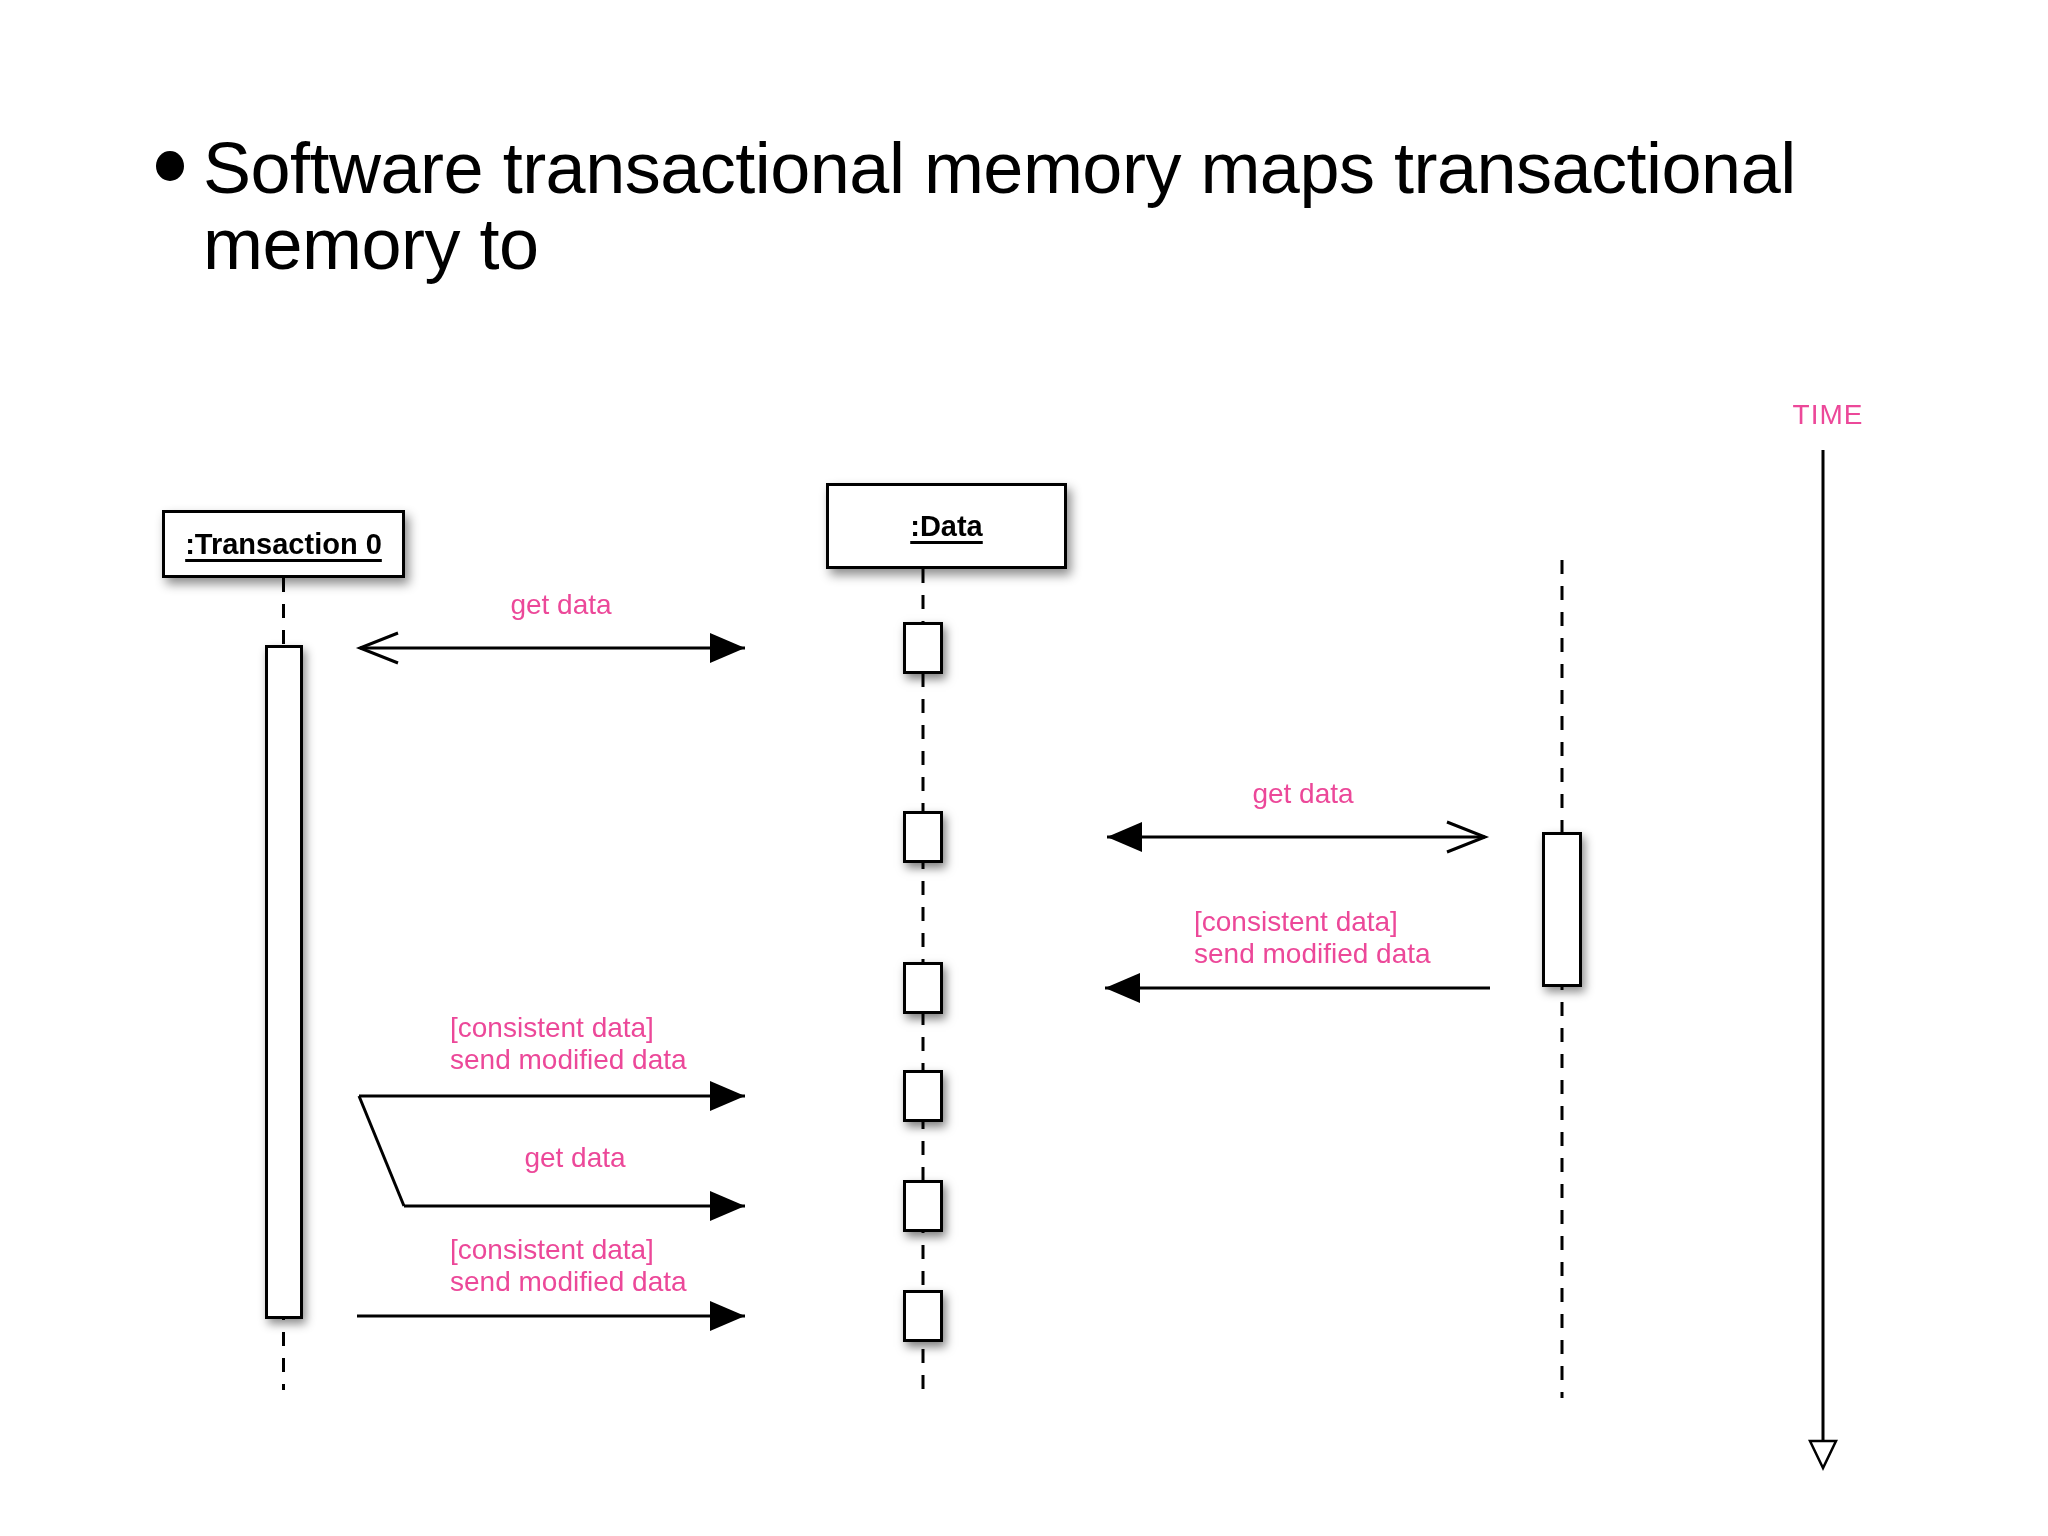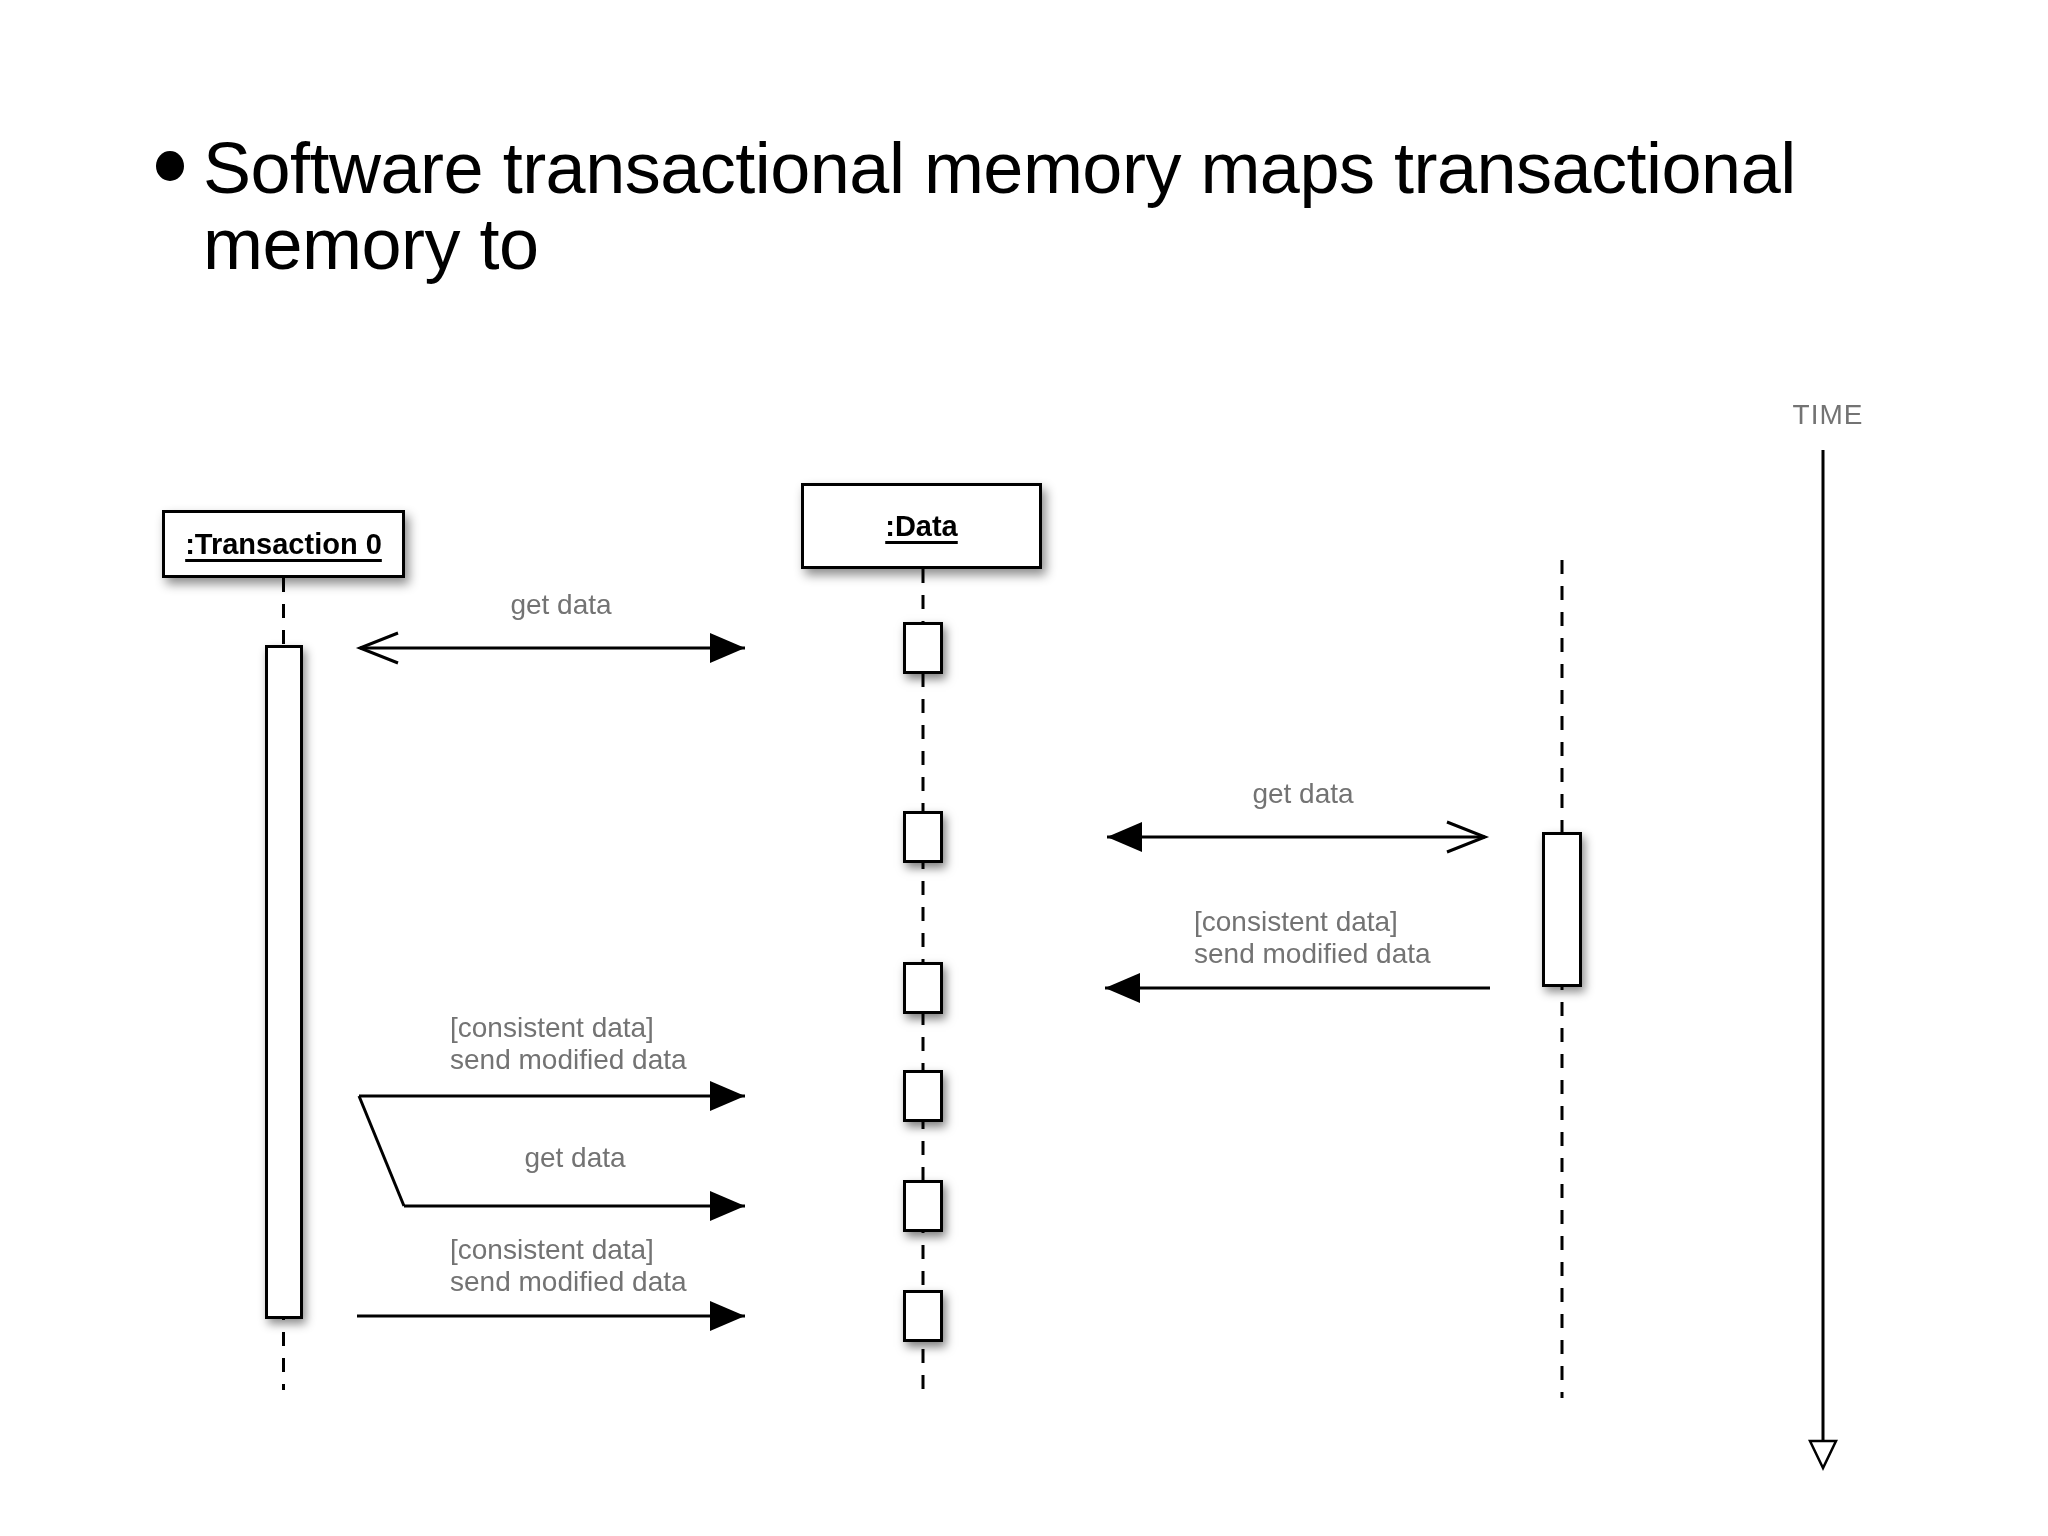--- a/index.html
+++ b/index.html
@@ -89,7 +89,7 @@
     z-index: 3;
     font-size: 28px;
     line-height: 32px;
-    color: #737373;
+    color: #ec4899;
     white-space: nowrap;
   }
   .lbl-c { text-align: center; }

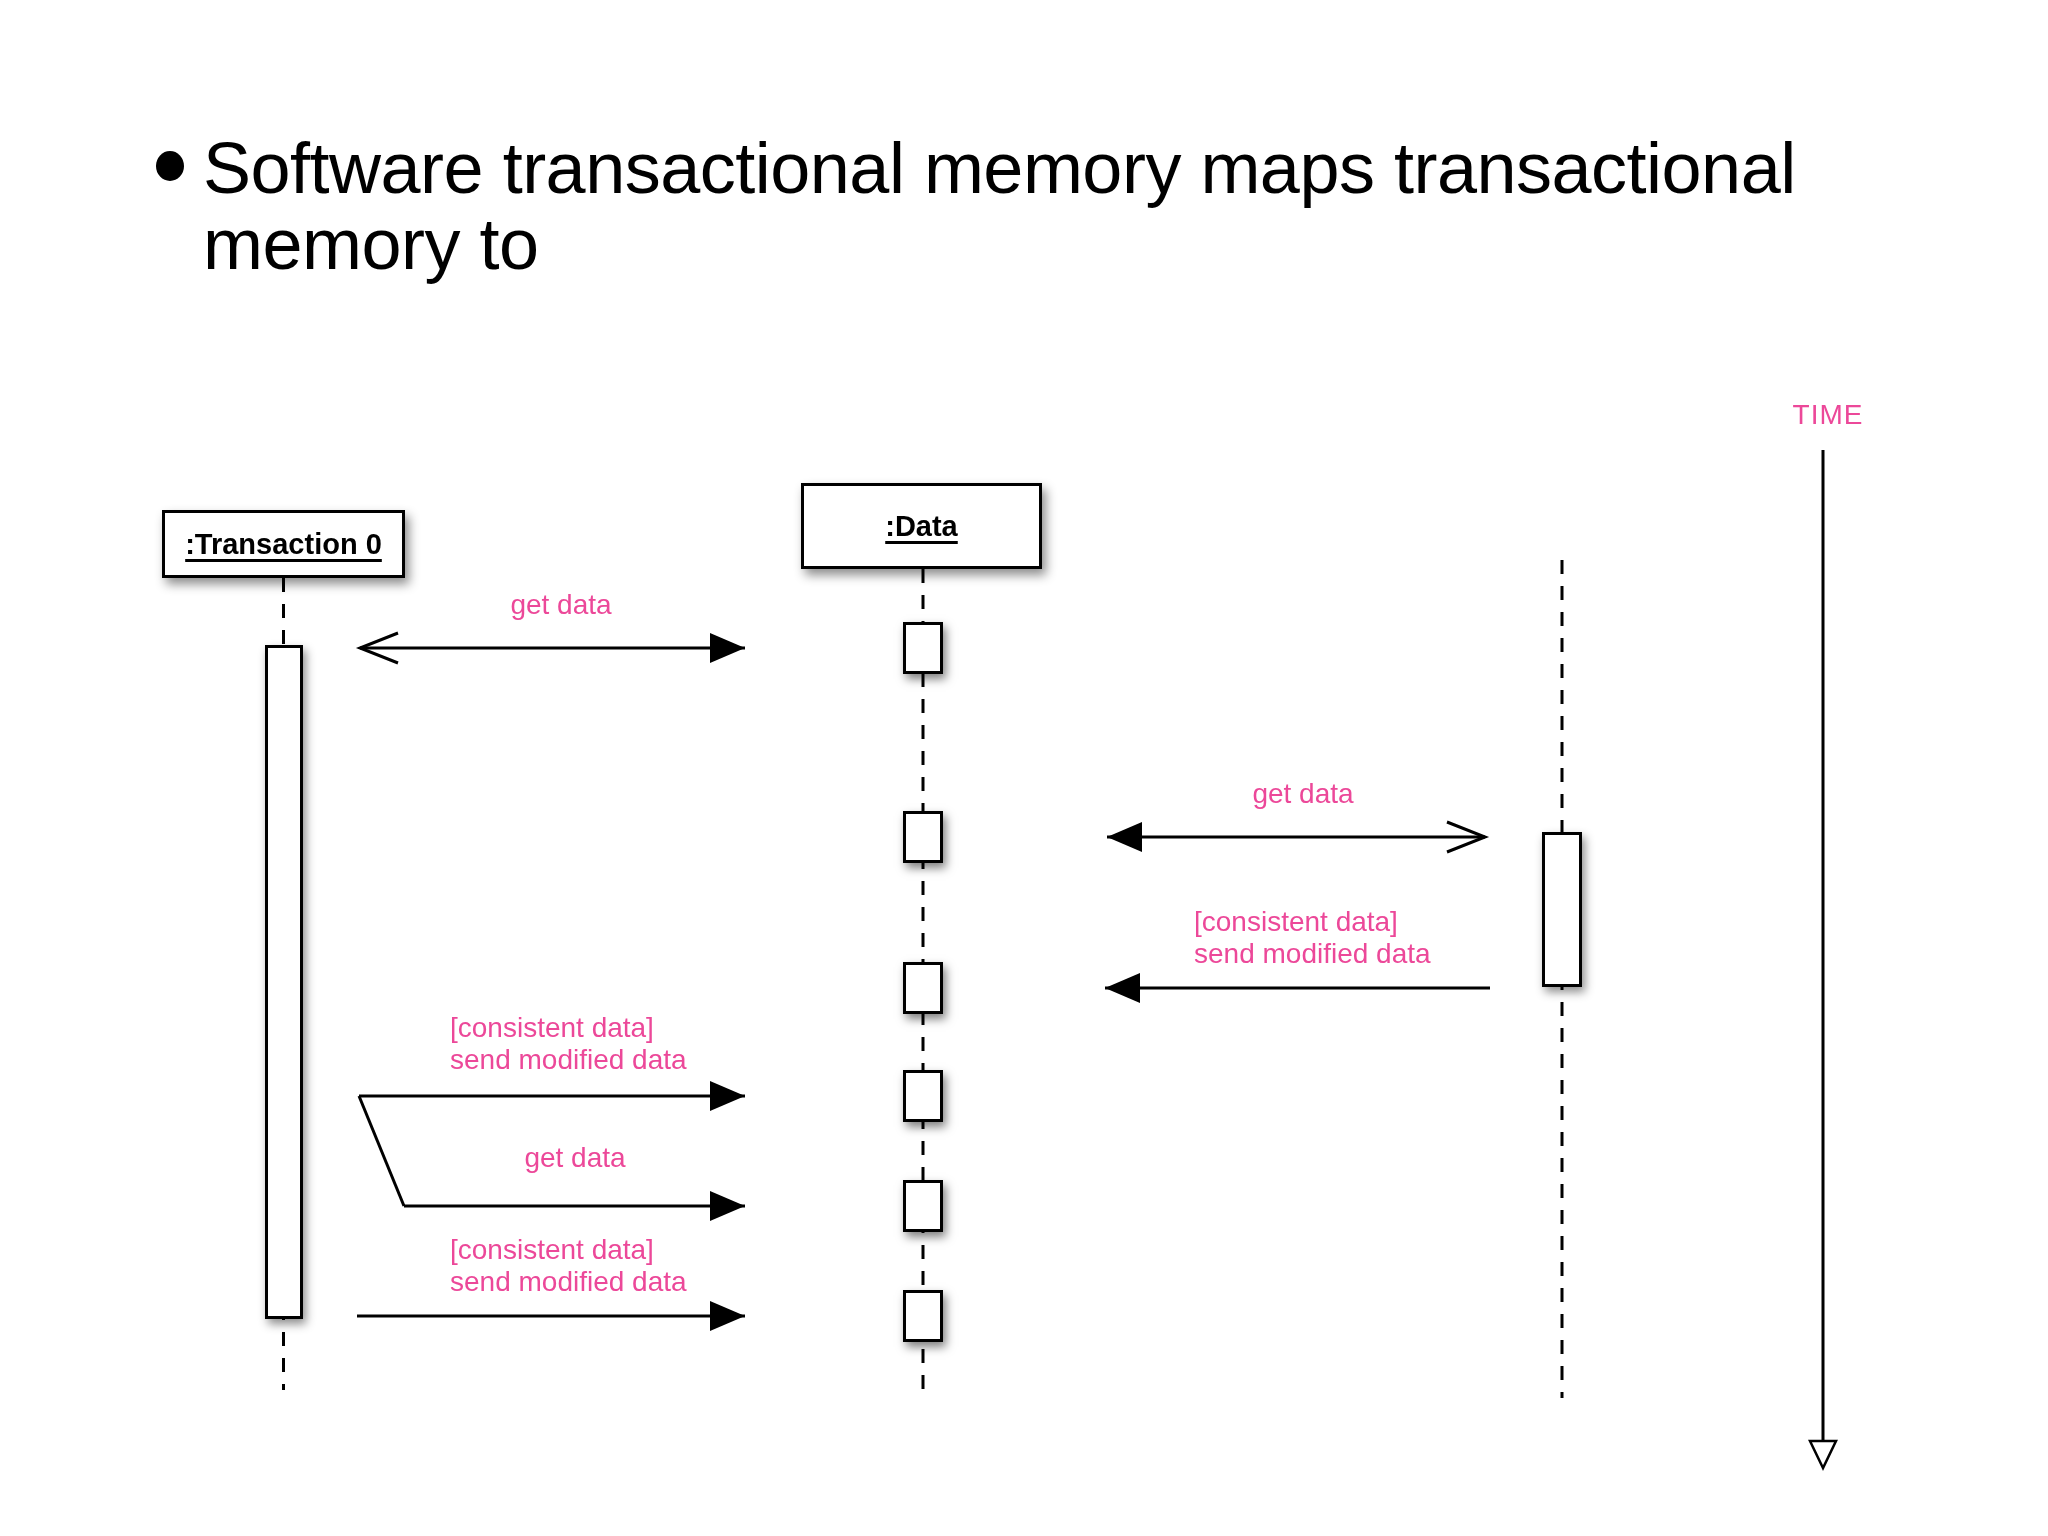--- a/index.html
+++ b/index.html
@@ -68,7 +68,7 @@
     letter-spacing: 0px;
   }
   .hdr-t0   { left: 162px;  top: 510px; width: 243px; height: 68px; }
-  .hdr-data { left: 801px;  top: 483px; width: 241px; height: 86px; }
+  .hdr-data { left: 826px;  top: 483px; width: 241px; height: 86px; }
   .hdr-t1   { left: 1440px; top: 492px; width: 243px; height: 68px; }
 
   .act-t0   { left: 265px;  top: 645px; width: 38px;  height: 674px; box-shadow: 3px 5px 9px rgba(0,0,0,0.45); }

